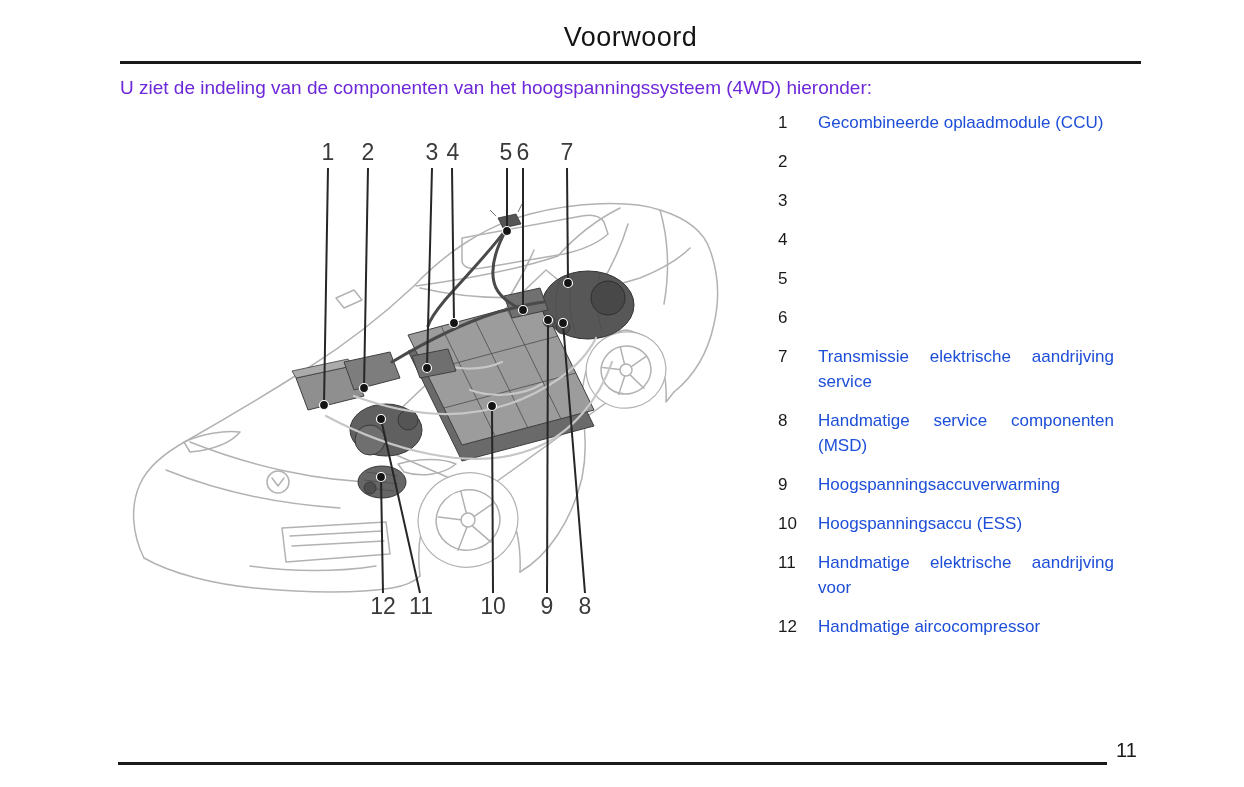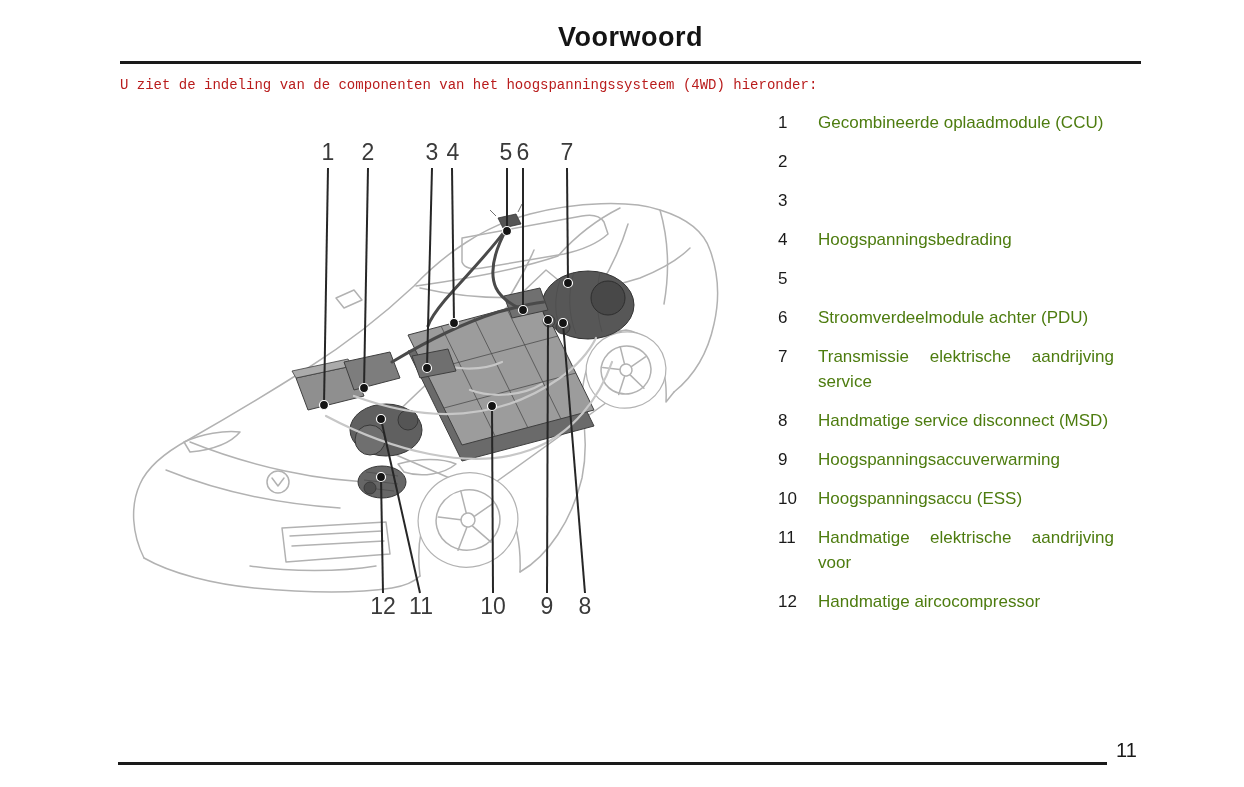--- a/index.html
+++ b/index.html
@@ -8,7 +8,7 @@
     font-family:"Liberation Sans", sans-serif;color:#1d1d1d;overflow:hidden;
   }
   .title-wrap{position:absolute;left:120px;width:1021px;top:22px;text-align:center;}
-  .page-title{font-size:27px;font-weight:bold;letter-spacing:.5px;color:#141414;}
+  .page-title{font-size:27px;font-weight:normal;letter-spacing:.5px;color:#141414;}
   .rule-top{position:absolute;left:120px;top:61px;width:1021px;height:3px;background:#1a1a1a;}
   .intro{position:absolute;left:120px;top:77px;width:800px;font-size:14px;color:#b91c1c;font-family:Liberation Mono, monospace;}
   .legend{position:absolute;left:778px;top:110px;width:345px;}

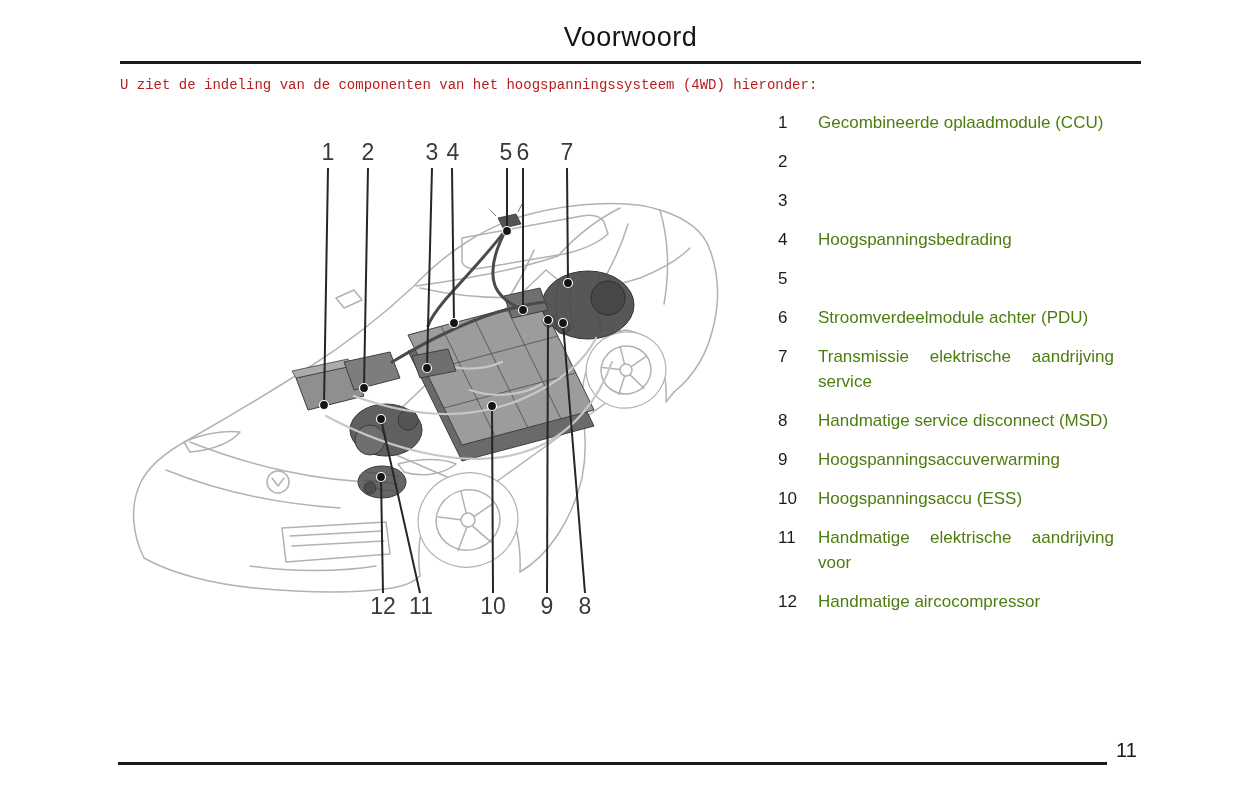--- a/index.html
+++ b/index.html
@@ -10,7 +10,7 @@
   .title-wrap{position:absolute;left:120px;width:1021px;top:22px;text-align:center;}
   .page-title{font-size:27px;font-weight:normal;letter-spacing:.5px;color:#141414;}
   .rule-top{position:absolute;left:120px;top:61px;width:1021px;height:3px;background:#1a1a1a;}
-  .intro{position:absolute;left:120px;top:77px;width:800px;font-size:14px;color:#b91c1c;font-family:Liberation Mono, monospace;}
+  .intro{position:absolute;left:120px;top:77px;width:800px;font-size:19px;color:#6d28d9;}
   .legend{position:absolute;left:778px;top:110px;width:345px;}
   .legend-row{display:flex;margin-bottom:14px;line-height:25px;font-size:17px;}
   .legend-num{width:40px;flex:0 0 40px;color:#1a1a1a;}

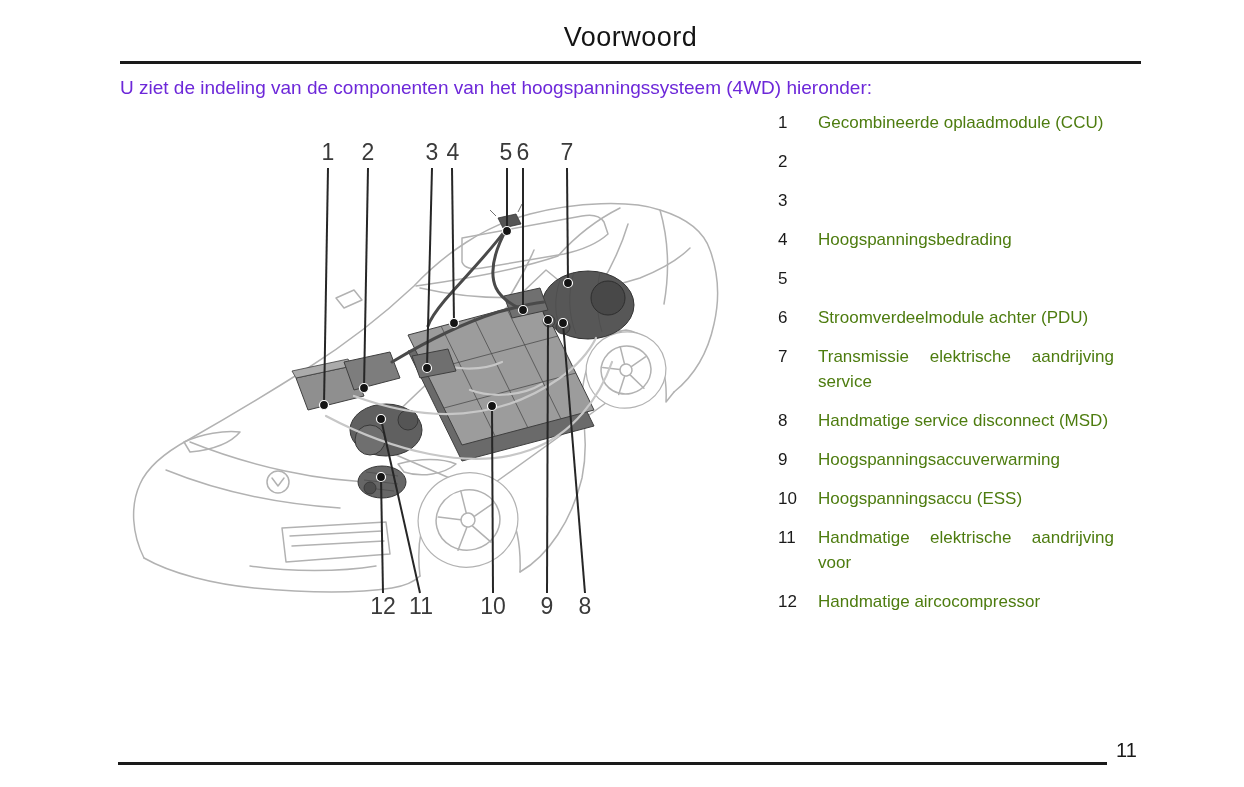--- a/index.html
+++ b/index.html
@@ -14,7 +14,7 @@
   .legend{position:absolute;left:778px;top:110px;width:345px;}
   .legend-row{display:flex;margin-bottom:14px;line-height:25px;font-size:17px;}
   .legend-num{width:40px;flex:0 0 40px;color:#1a1a1a;}
-  .legend-label{width:296px;flex:0 0 296px;text-align:justify;color:#4d7c0f;}
+  .legend-label{width:296px;flex:0 0 296px;text-align:justify;color:#1d4ed8;}
   .diagram{position:absolute;left:130px;top:120px;width:620px;height:510px;}
   .rule-bottom{position:absolute;left:118px;top:762px;width:989px;height:2.5px;background:#1a1a1a;}
   .page-num{position:absolute;left:1116px;top:739px;font-size:20px;color:#1a1a1a;}

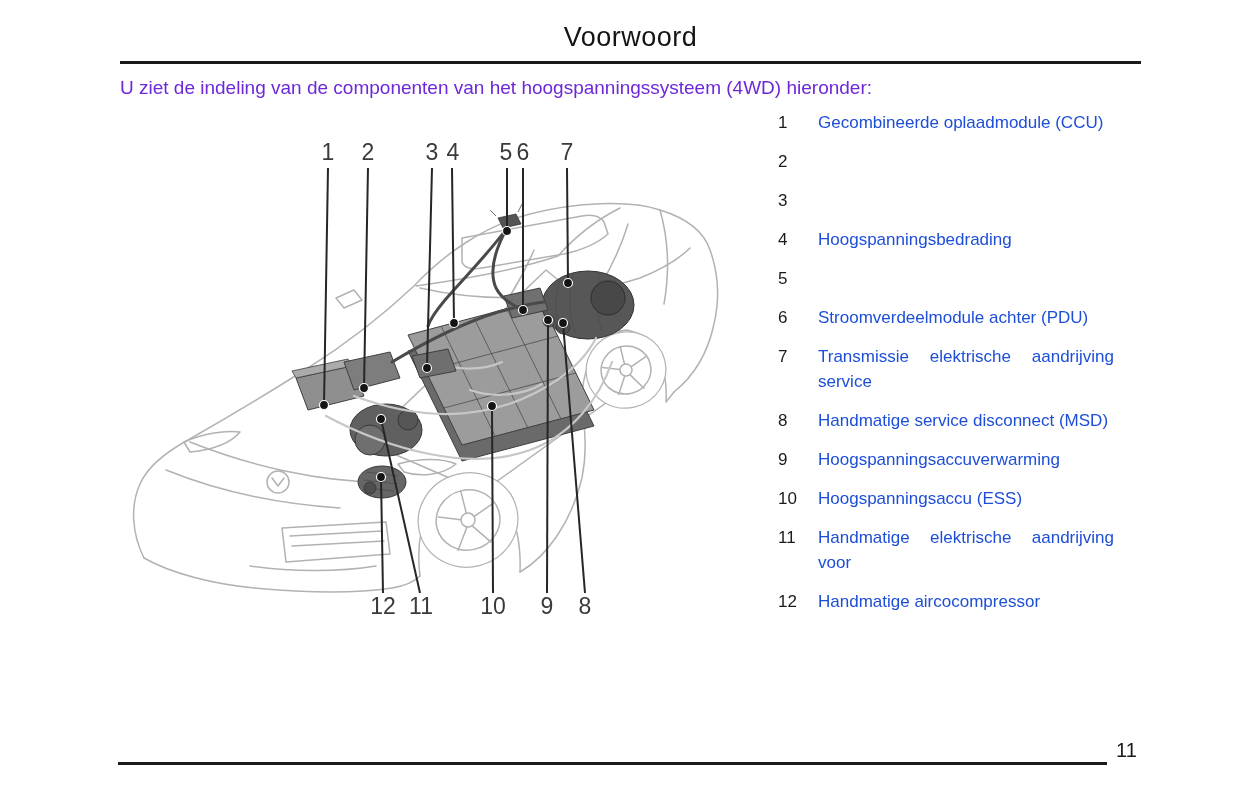--- a/index.html
+++ b/index.html
@@ -50,7 +50,6 @@
     </div>
   <div class="legend-row">
       <span class="legend-num">4</span>
-      <span class="legend-label">Hoogspanningsbedrading</span>
     </div>
   <div class="legend-row">
       <span class="legend-num">5</span>

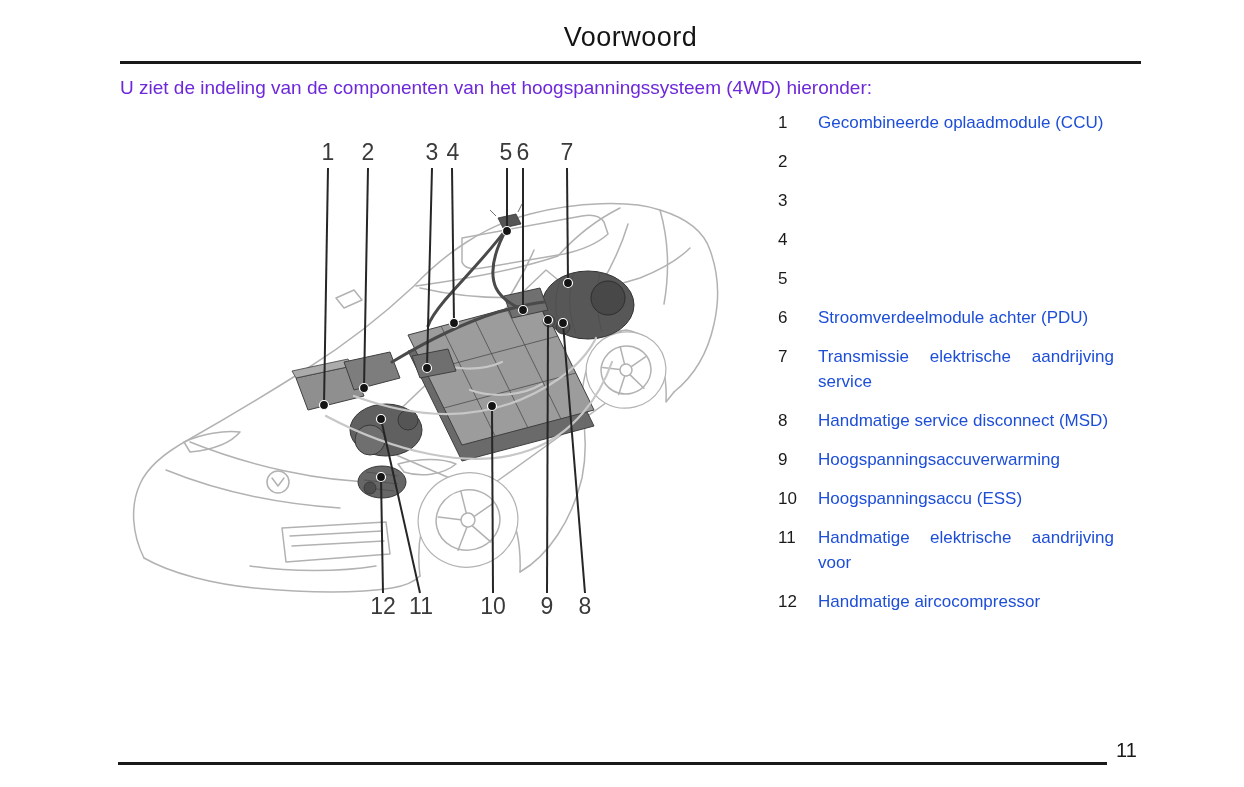--- a/index.html
+++ b/index.html
@@ -56,7 +56,6 @@
     </div>
   <div class="legend-row">
       <span class="legend-num">6</span>
-      <span class="legend-label">Stroomverdeelmodule achter (PDU)</span>
     </div>
   <div class="legend-row">
       <span class="legend-num">7</span>

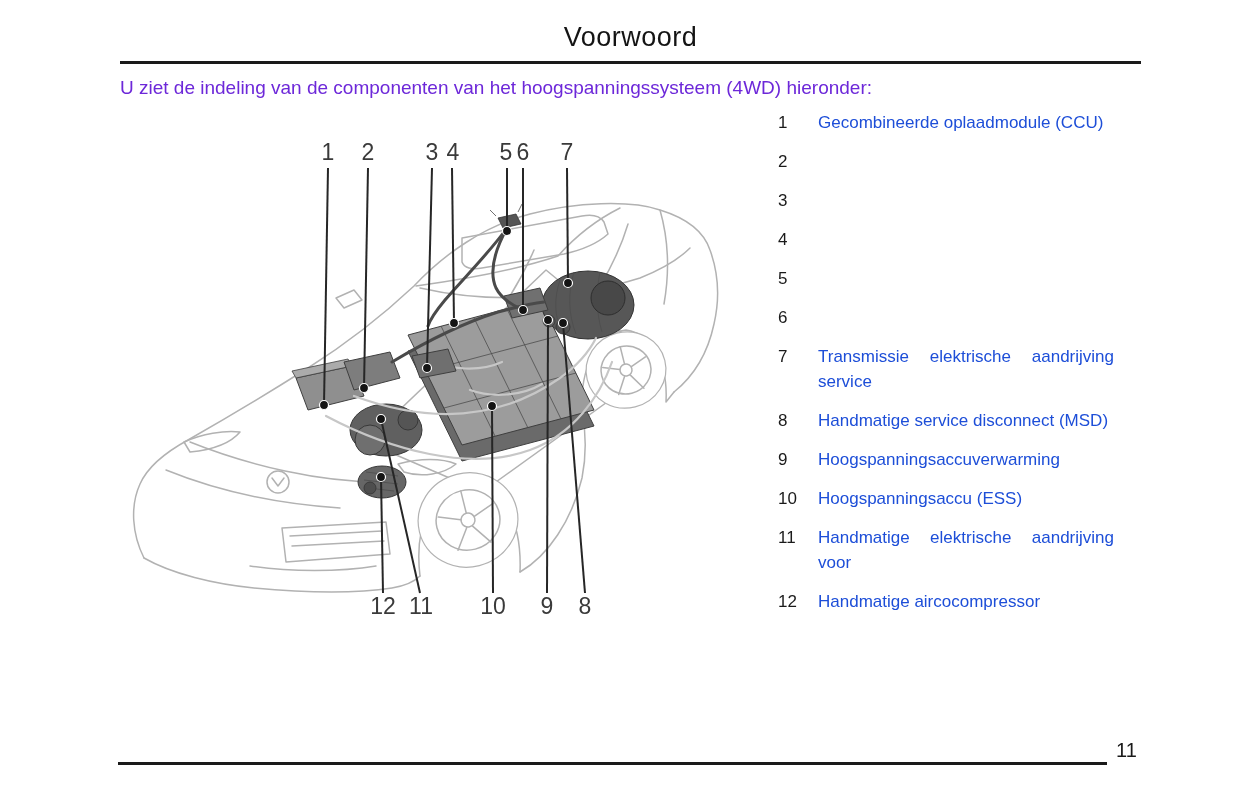--- a/index.html
+++ b/index.html
@@ -63,7 +63,7 @@
     </div>
   <div class="legend-row">
       <span class="legend-num">8</span>
-      <span class="legend-label">Handmatige service disconnect (MSD)</span>
+      <span class="legend-label">Handmatige service componenten (MSD)</span>
     </div>
   <div class="legend-row">
       <span class="legend-num">9</span>

